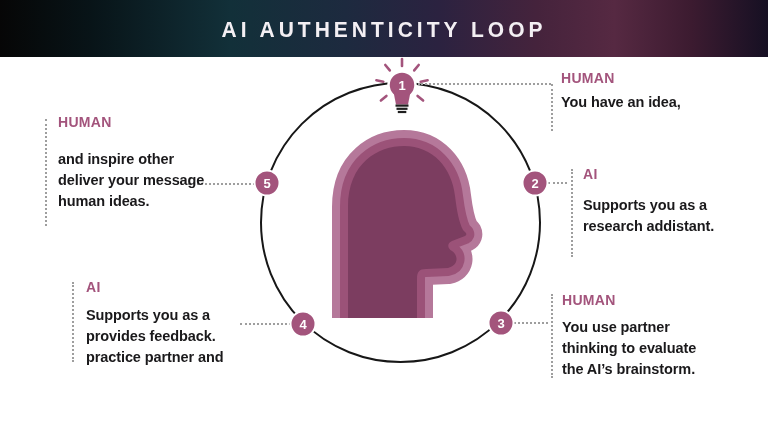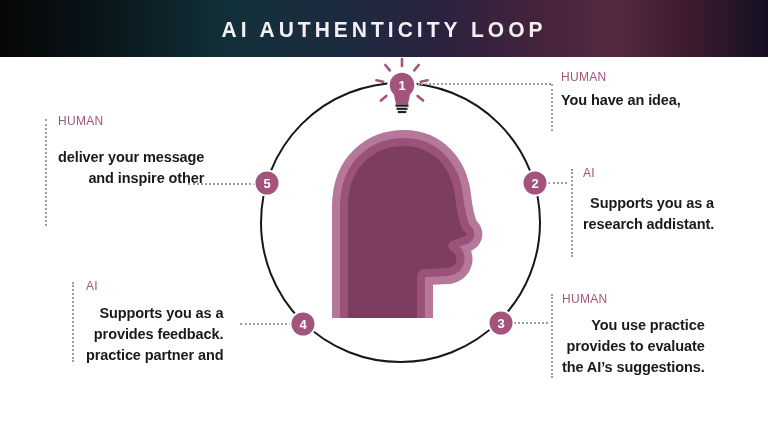--- a/index.html
+++ b/index.html
@@ -93,8 +93,8 @@
   .block { position: absolute; }
   .role {
     color: #a3547c;
-    font-size: 12px;
-    font-weight: 400;
+    font-size: 14px;
+    font-weight: 700;
     letter-spacing: 0.3px;
   }
   .line {

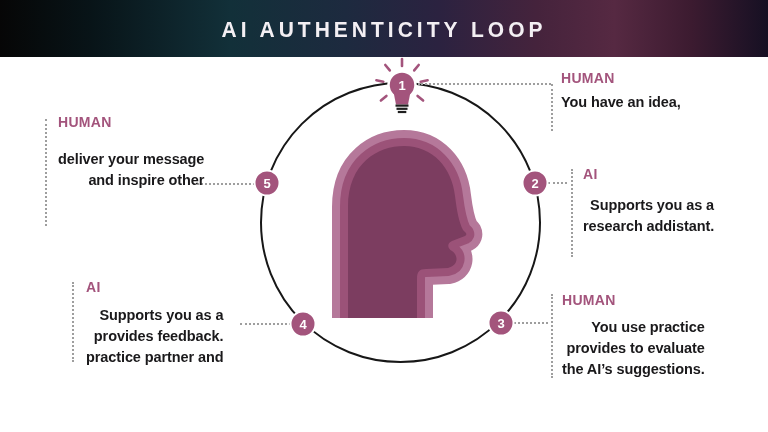--- a/index.html
+++ b/index.html
@@ -104,7 +104,6 @@
     line-height: 21px;
     letter-spacing: -0.1px;
     white-space: nowrap;
-    text-align: right;
   }
   .b1 { left: 561px; top: 70px; }
   .b1 .role { margin-bottom: 6px; }

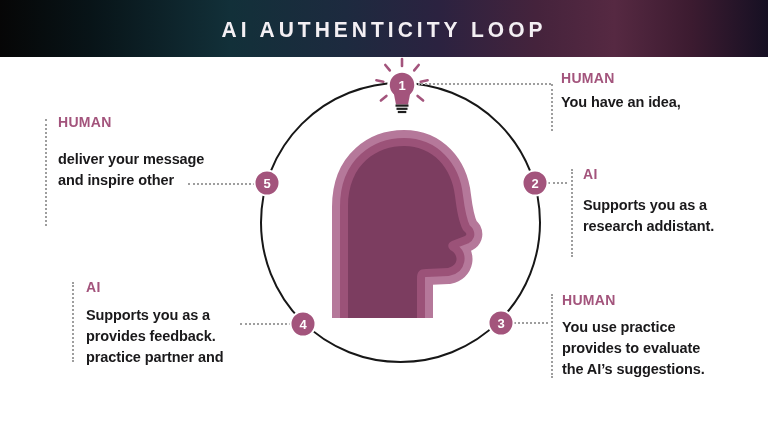--- a/index.html
+++ b/index.html
@@ -215,8 +215,8 @@
 
   <div class="block b5">
     <div class="role">HUMAN</div>
+    <div class="line">and inspire other</div>
     <div class="line">deliver your message</div>
-    <div class="line">and inspire other</div>
   </div>
 
 </div>

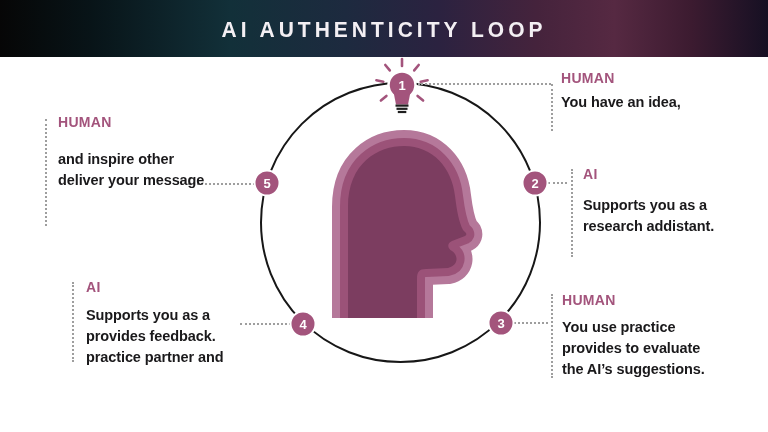--- a/index.html
+++ b/index.html
@@ -217,6 +217,7 @@
     <div class="role">HUMAN</div>
     <div class="line">and inspire other</div>
     <div class="line">deliver your message</div>
+    <div class="line">human ideas.</div>
   </div>
 
 </div>

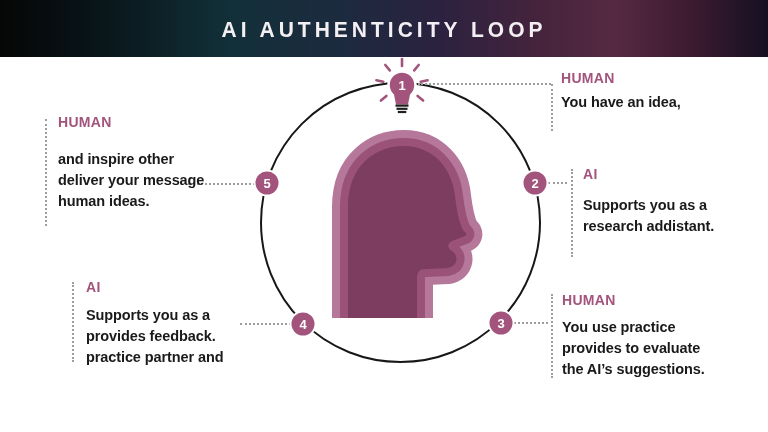--- a/index.html
+++ b/index.html
@@ -201,7 +201,7 @@
 
   <div class="block b3">
     <div class="role">HUMAN</div>
-    <div class="line">You use practice</div>
+    <div class="line">You use partner</div>
     <div class="line">provides to evaluate</div>
     <div class="line">the AI’s suggestions.</div>
   </div>

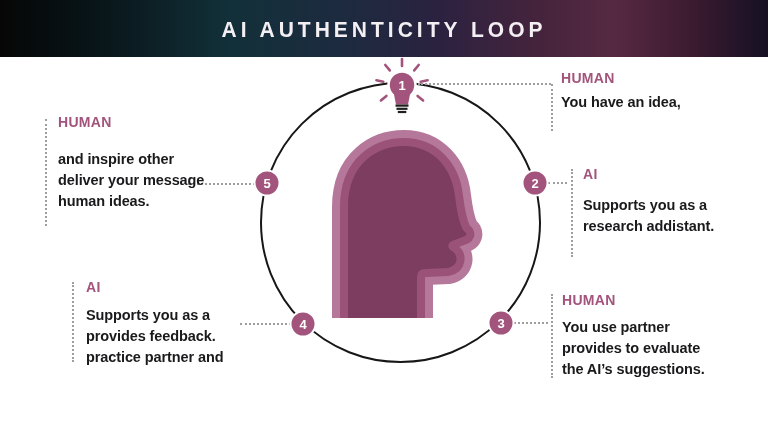--- a/index.html
+++ b/index.html
@@ -202,7 +202,7 @@
   <div class="block b3">
     <div class="role">HUMAN</div>
     <div class="line">You use partner</div>
-    <div class="line">provides to evaluate</div>
+    <div class="line">thinking to evaluate</div>
     <div class="line">the AI’s suggestions.</div>
   </div>
 

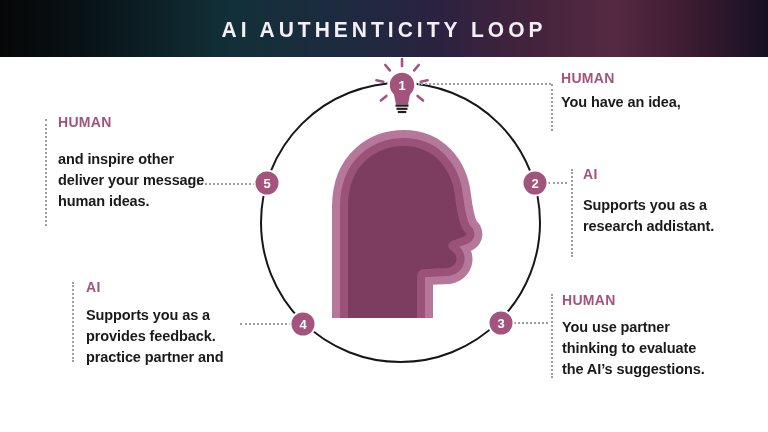--- a/index.html
+++ b/index.html
@@ -203,7 +203,7 @@
     <div class="role">HUMAN</div>
     <div class="line">You use partner</div>
     <div class="line">thinking to evaluate</div>
-    <div class="line">the AI’s suggestions.</div>
+    <div class="line">the AI’s brainstorm.</div>
   </div>
 
   <div class="block b4">

